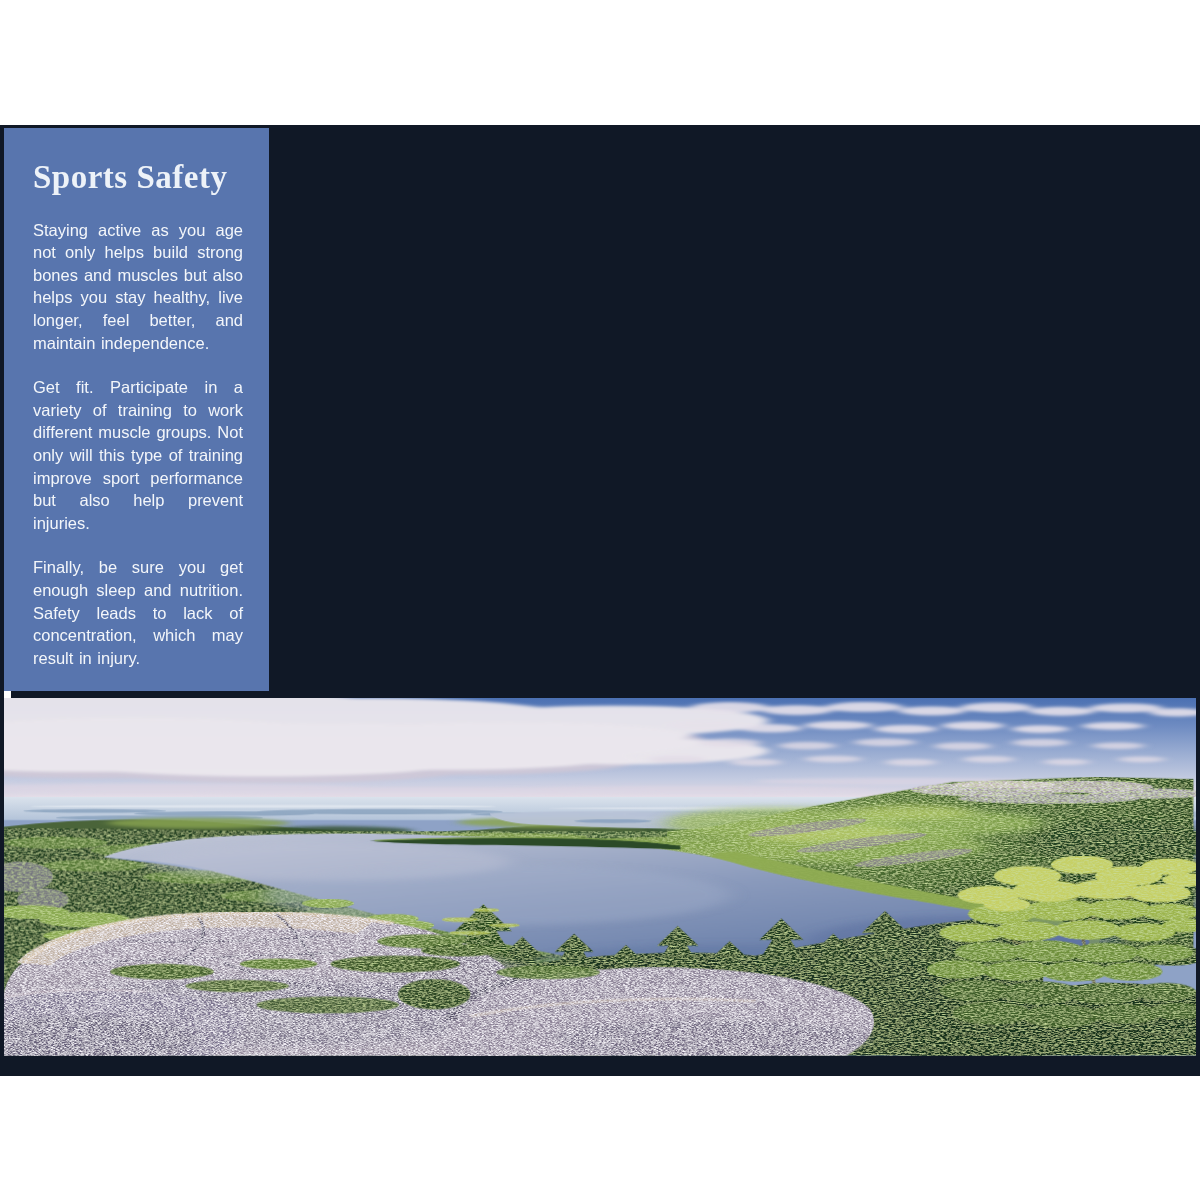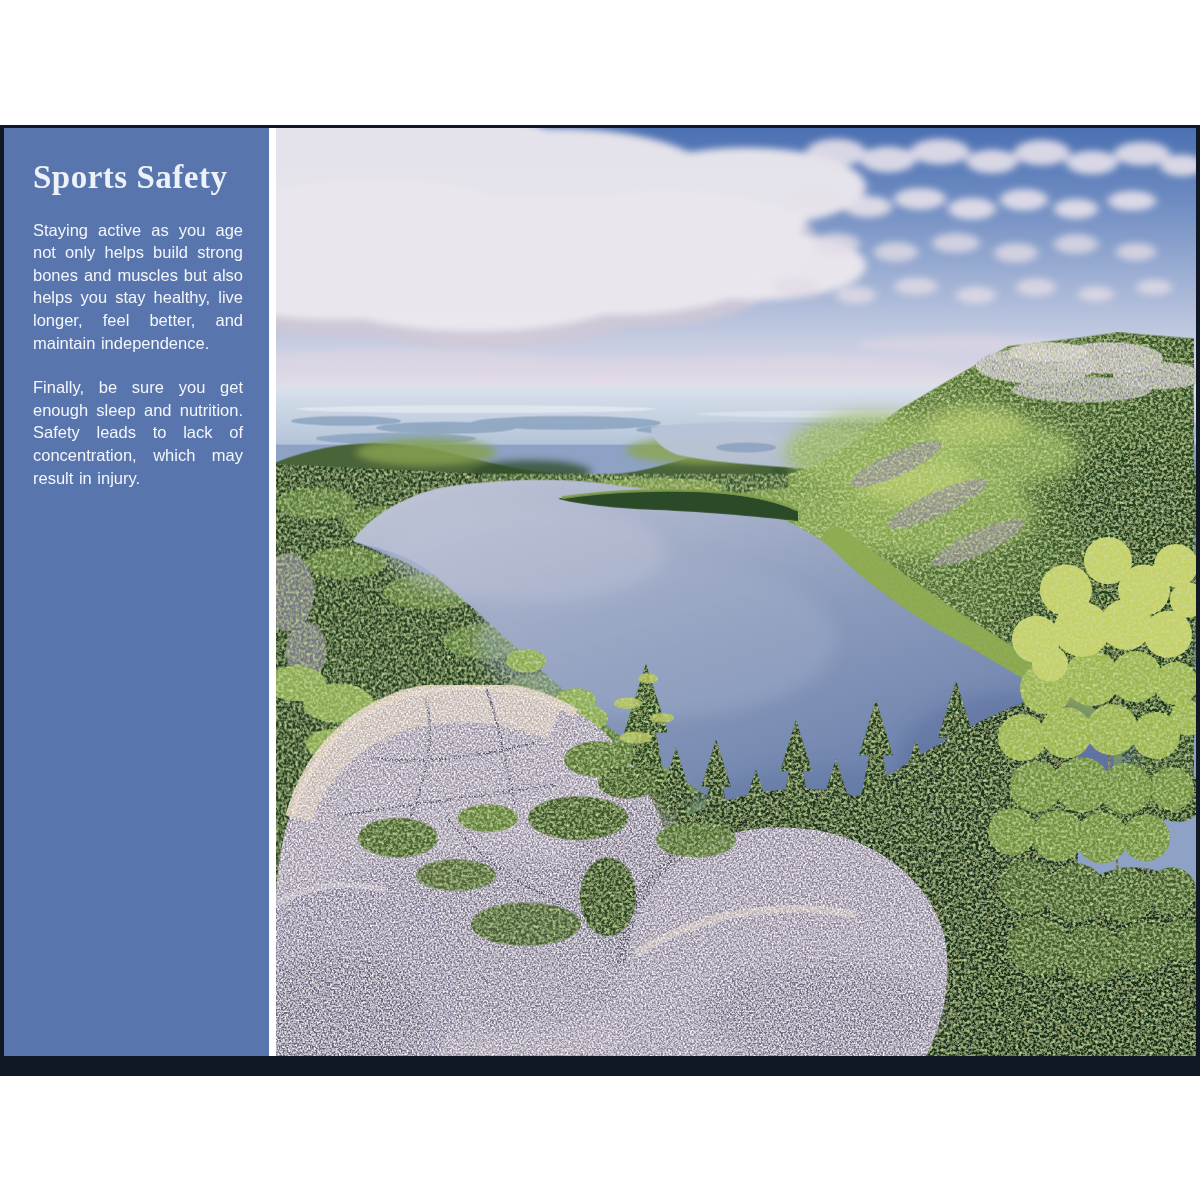--- a/index.html
+++ b/index.html
@@ -7,7 +7,7 @@
        font-family:"Liberation Sans",sans-serif;}
   .frame{position:absolute;left:0;top:125px;width:1200px;height:951px;
          background:#101826;box-sizing:border-box;
-         padding:3px 4px 20px 4px;display:flex;}
+         padding:3px 4px 20px 4px;display:flex;flex-direction:column;}
   .sidebar{width:265px;flex:0 0 265px;background:#5875ae;color:#f3f6fa;
            box-sizing:border-box;padding:32px 26px 0 29px;}
   .sidebar h1{font-family:"Liberation Serif",serif;font-weight:700;

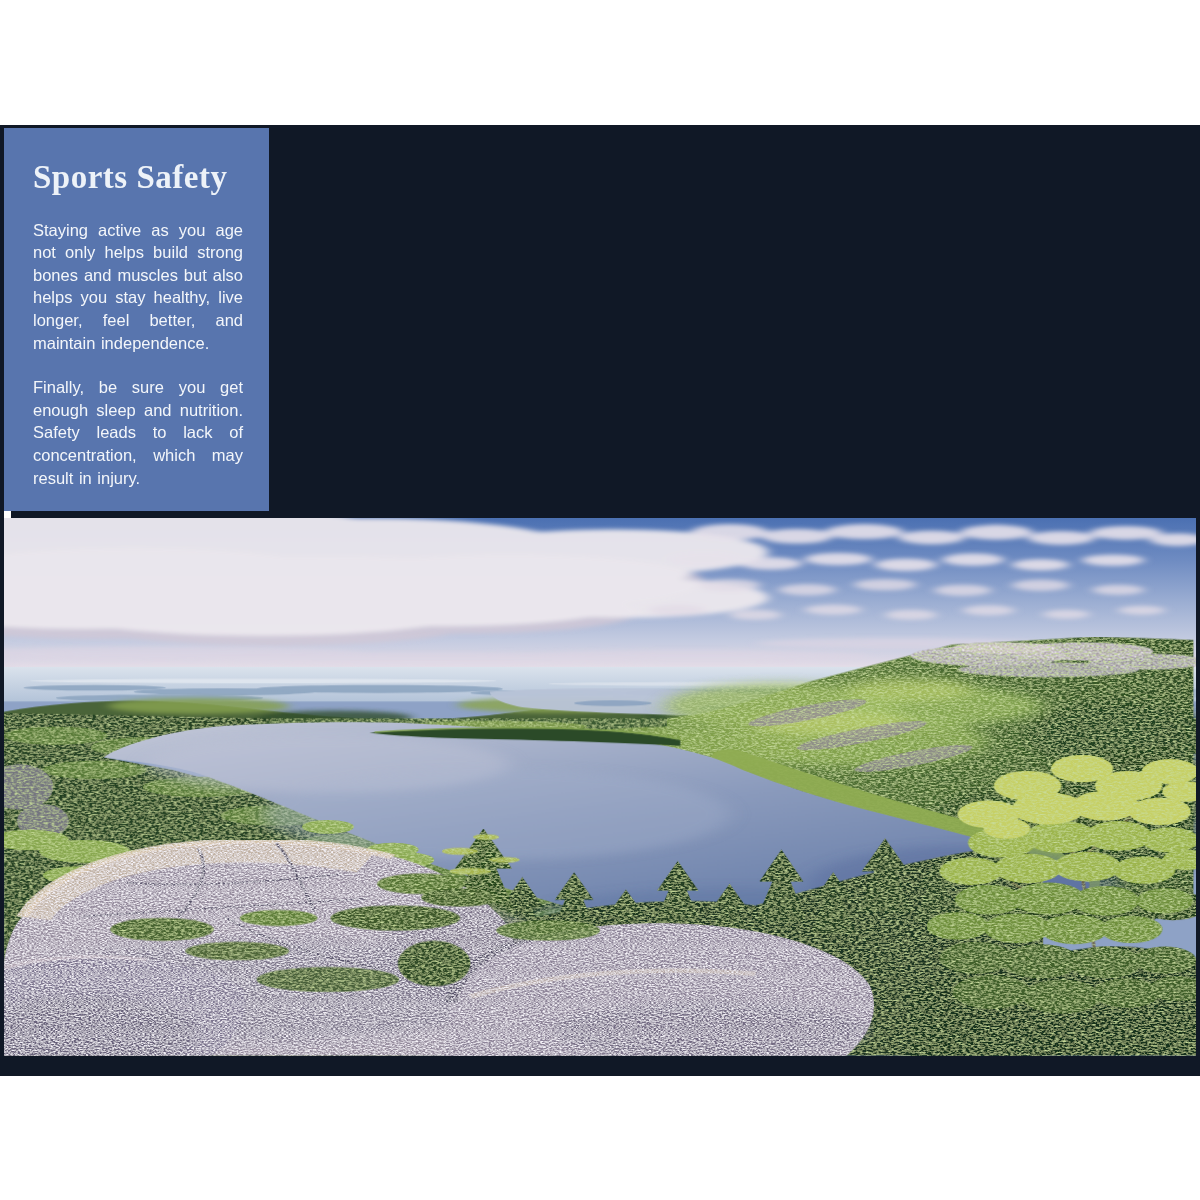--- a/index.html
+++ b/index.html
@@ -26,6 +26,7 @@
   <div class="sidebar">
     <h1>Sports Safety</h1>
     <p>Staying active as you age not only helps build strong bones and muscles but also helps you stay healthy, live longer, feel better, and maintain independence.</p>
+    <p>Get fit. Participate in a variety of training to work different muscle groups. Not only will this type of training improve sport performance but also help prevent injuries.</p>
     <p>Finally, be sure you get enough sleep and nutrition. Safety leads to lack of concentration, which may result in injury.</p>
   </div>
   <div class="gap"></div>

